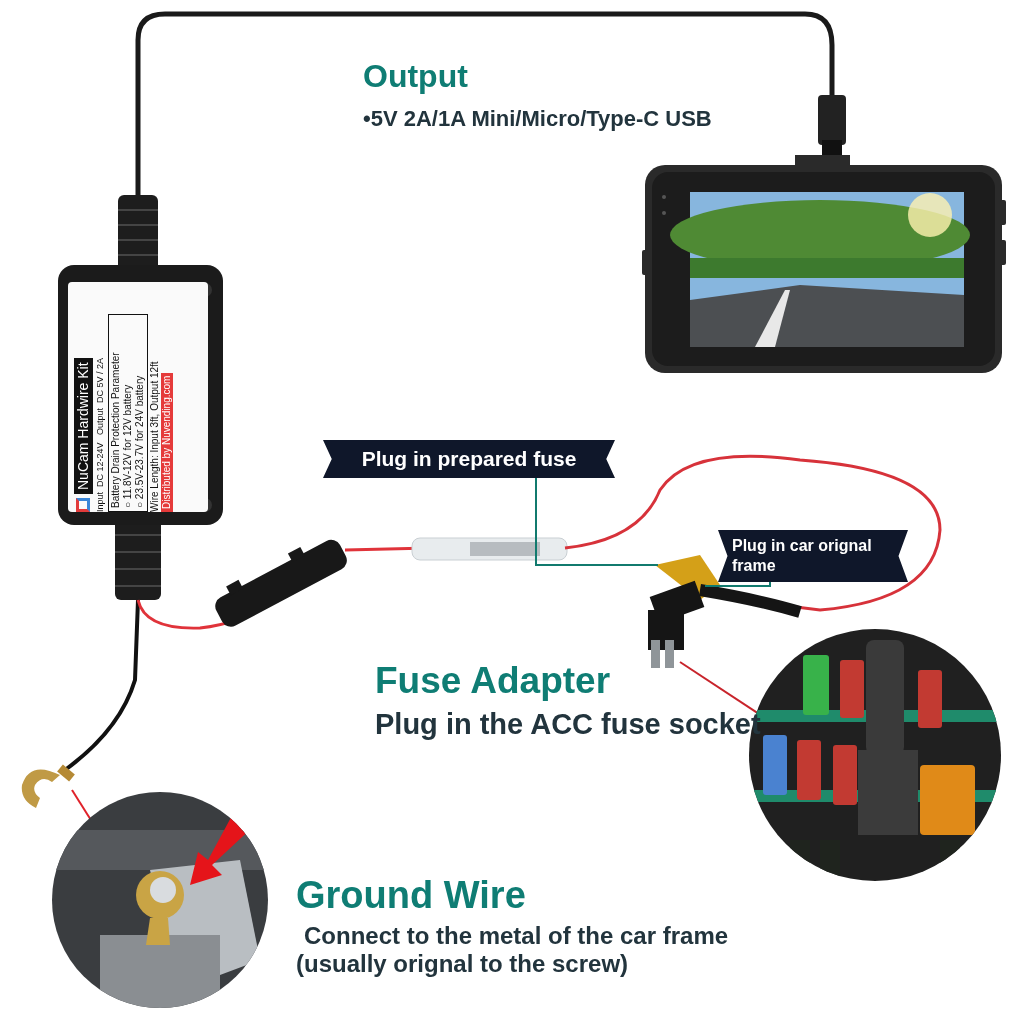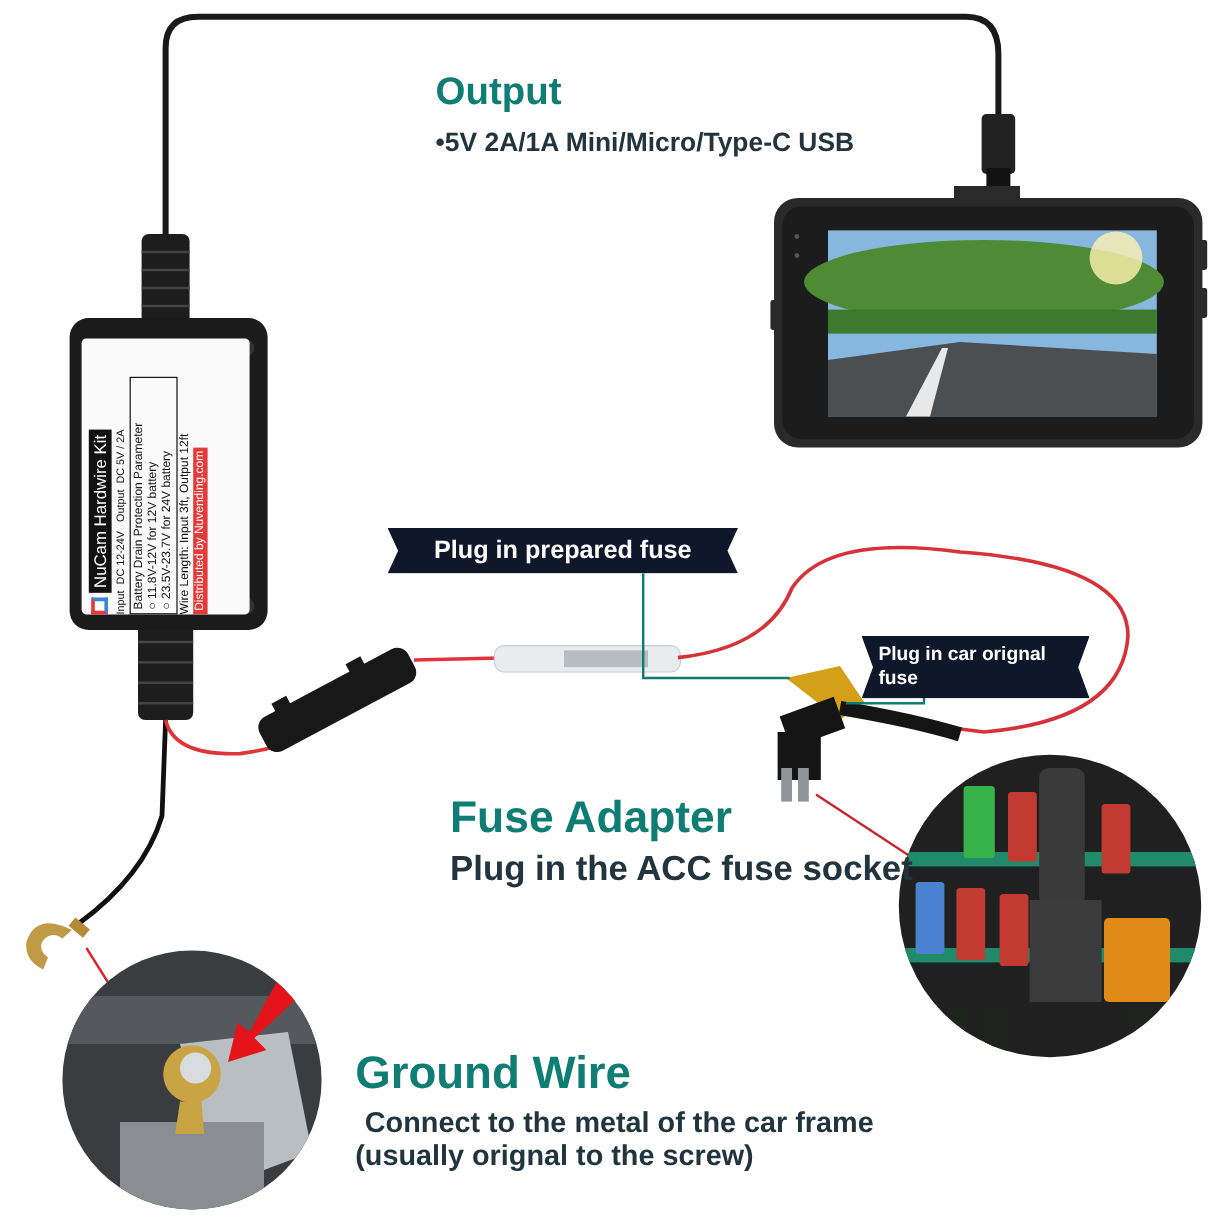--- a/index.html
+++ b/index.html
@@ -163,7 +163,7 @@
 </div>
 <div class="banner" style="left:718px;top:498px;width:190px;height:52px;font-size:16px;flex-direction:column;align-items:flex-start;justify-content:center;padding-left:14px;box-sizing:border-box;clip-path:polygon(0 0,100% 0,95% 50%,100% 100%,0 100%,5% 50%);line-height:1.25;margin-top:32px;">
   <span>Plug in car orignal</span>
-  <span>fuse</span>
+  <span>frame</span>
 </div>
 
 <div class="abs h-title teal" style="left:375px;top:660px;font-size:37px;">Fuse Adapter</div>

